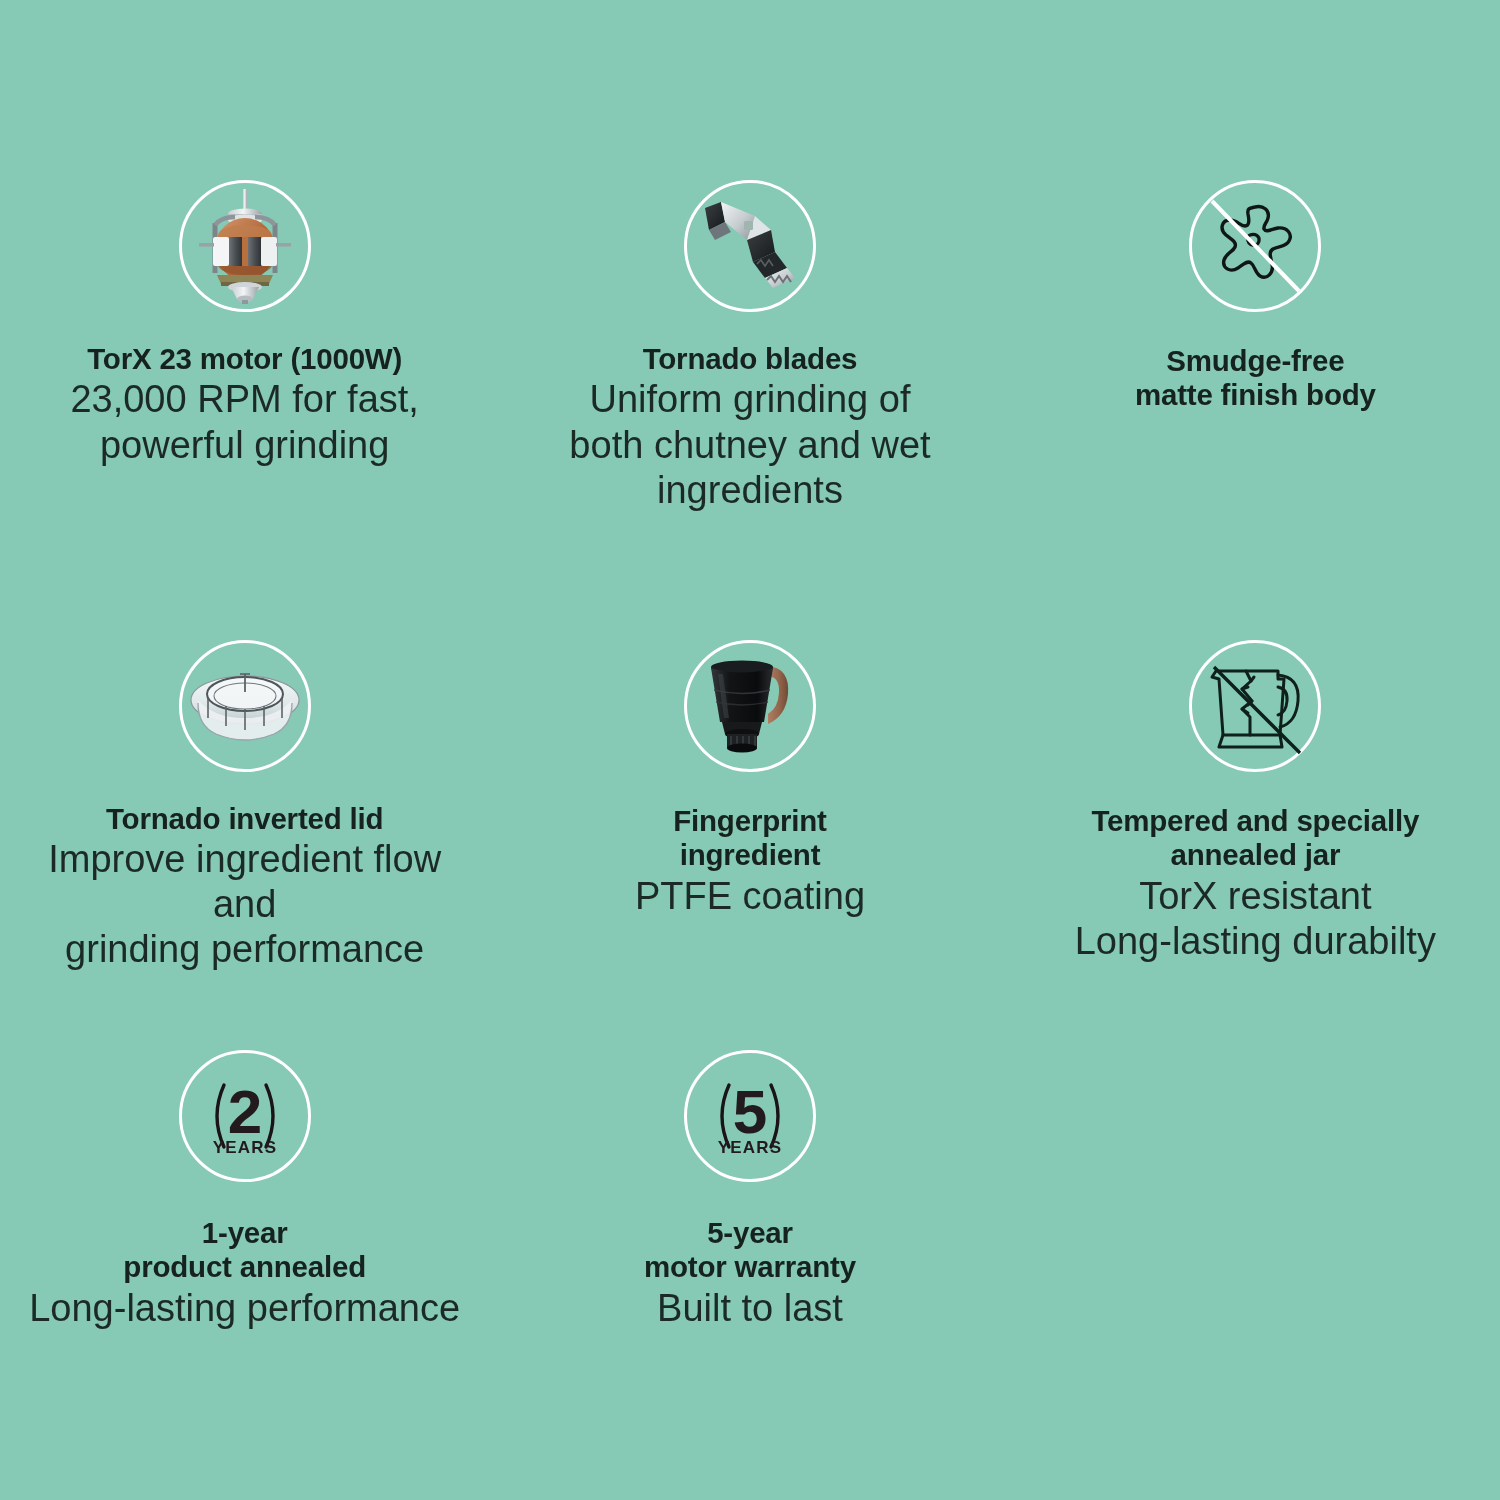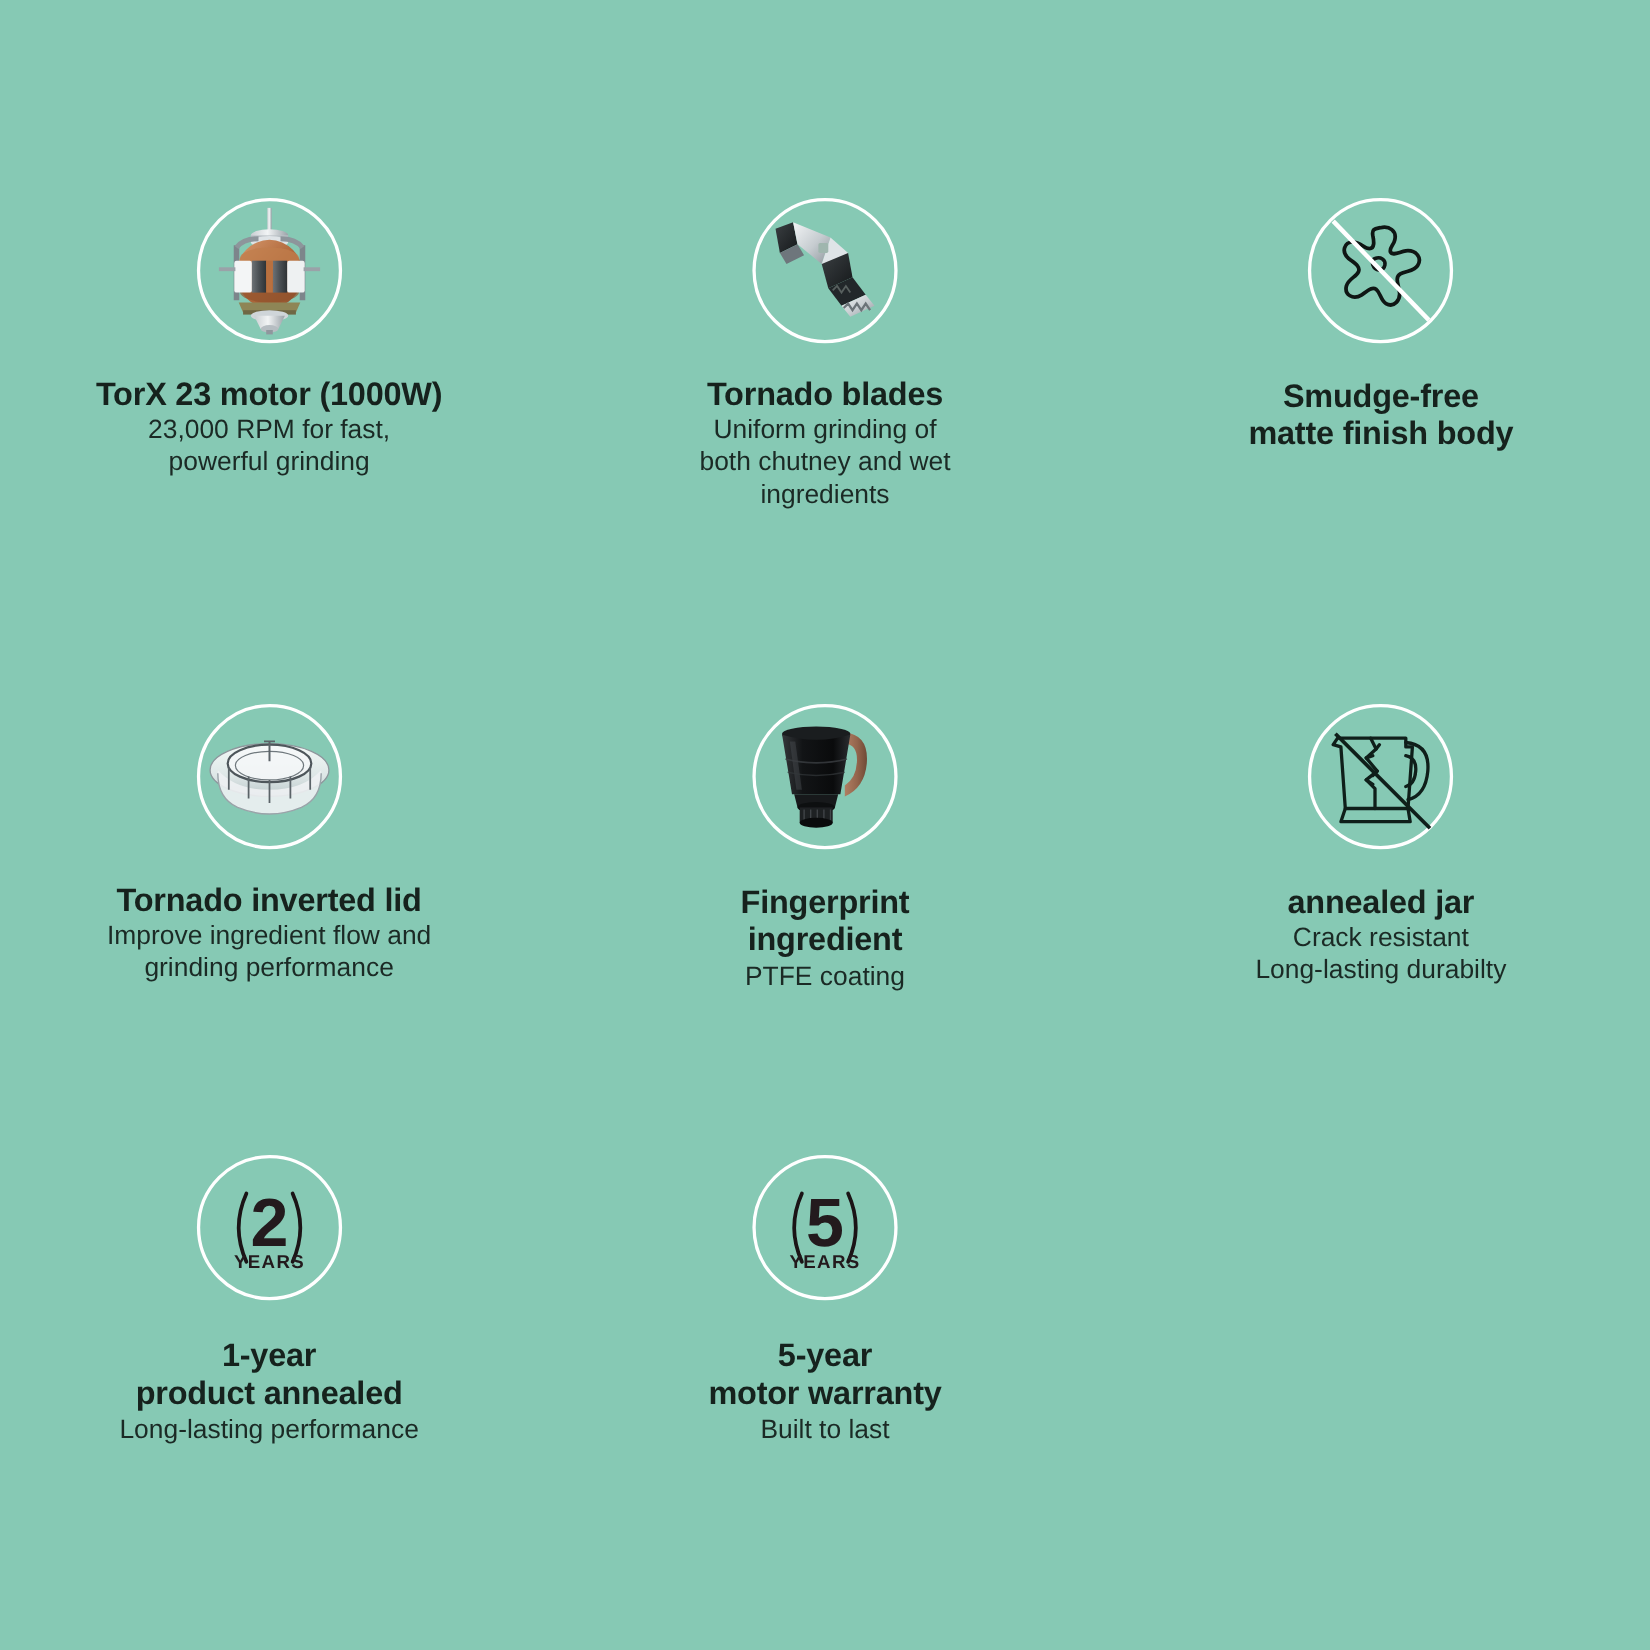--- a/index.html
+++ b/index.html
@@ -71,7 +71,7 @@
     margin: 0;
   }
   .feat-desc {
-    font-size: 24px;
+    font-size: 38px;
     font-weight: normal;
     color: #1b2a25;
     line-height: 1.17;

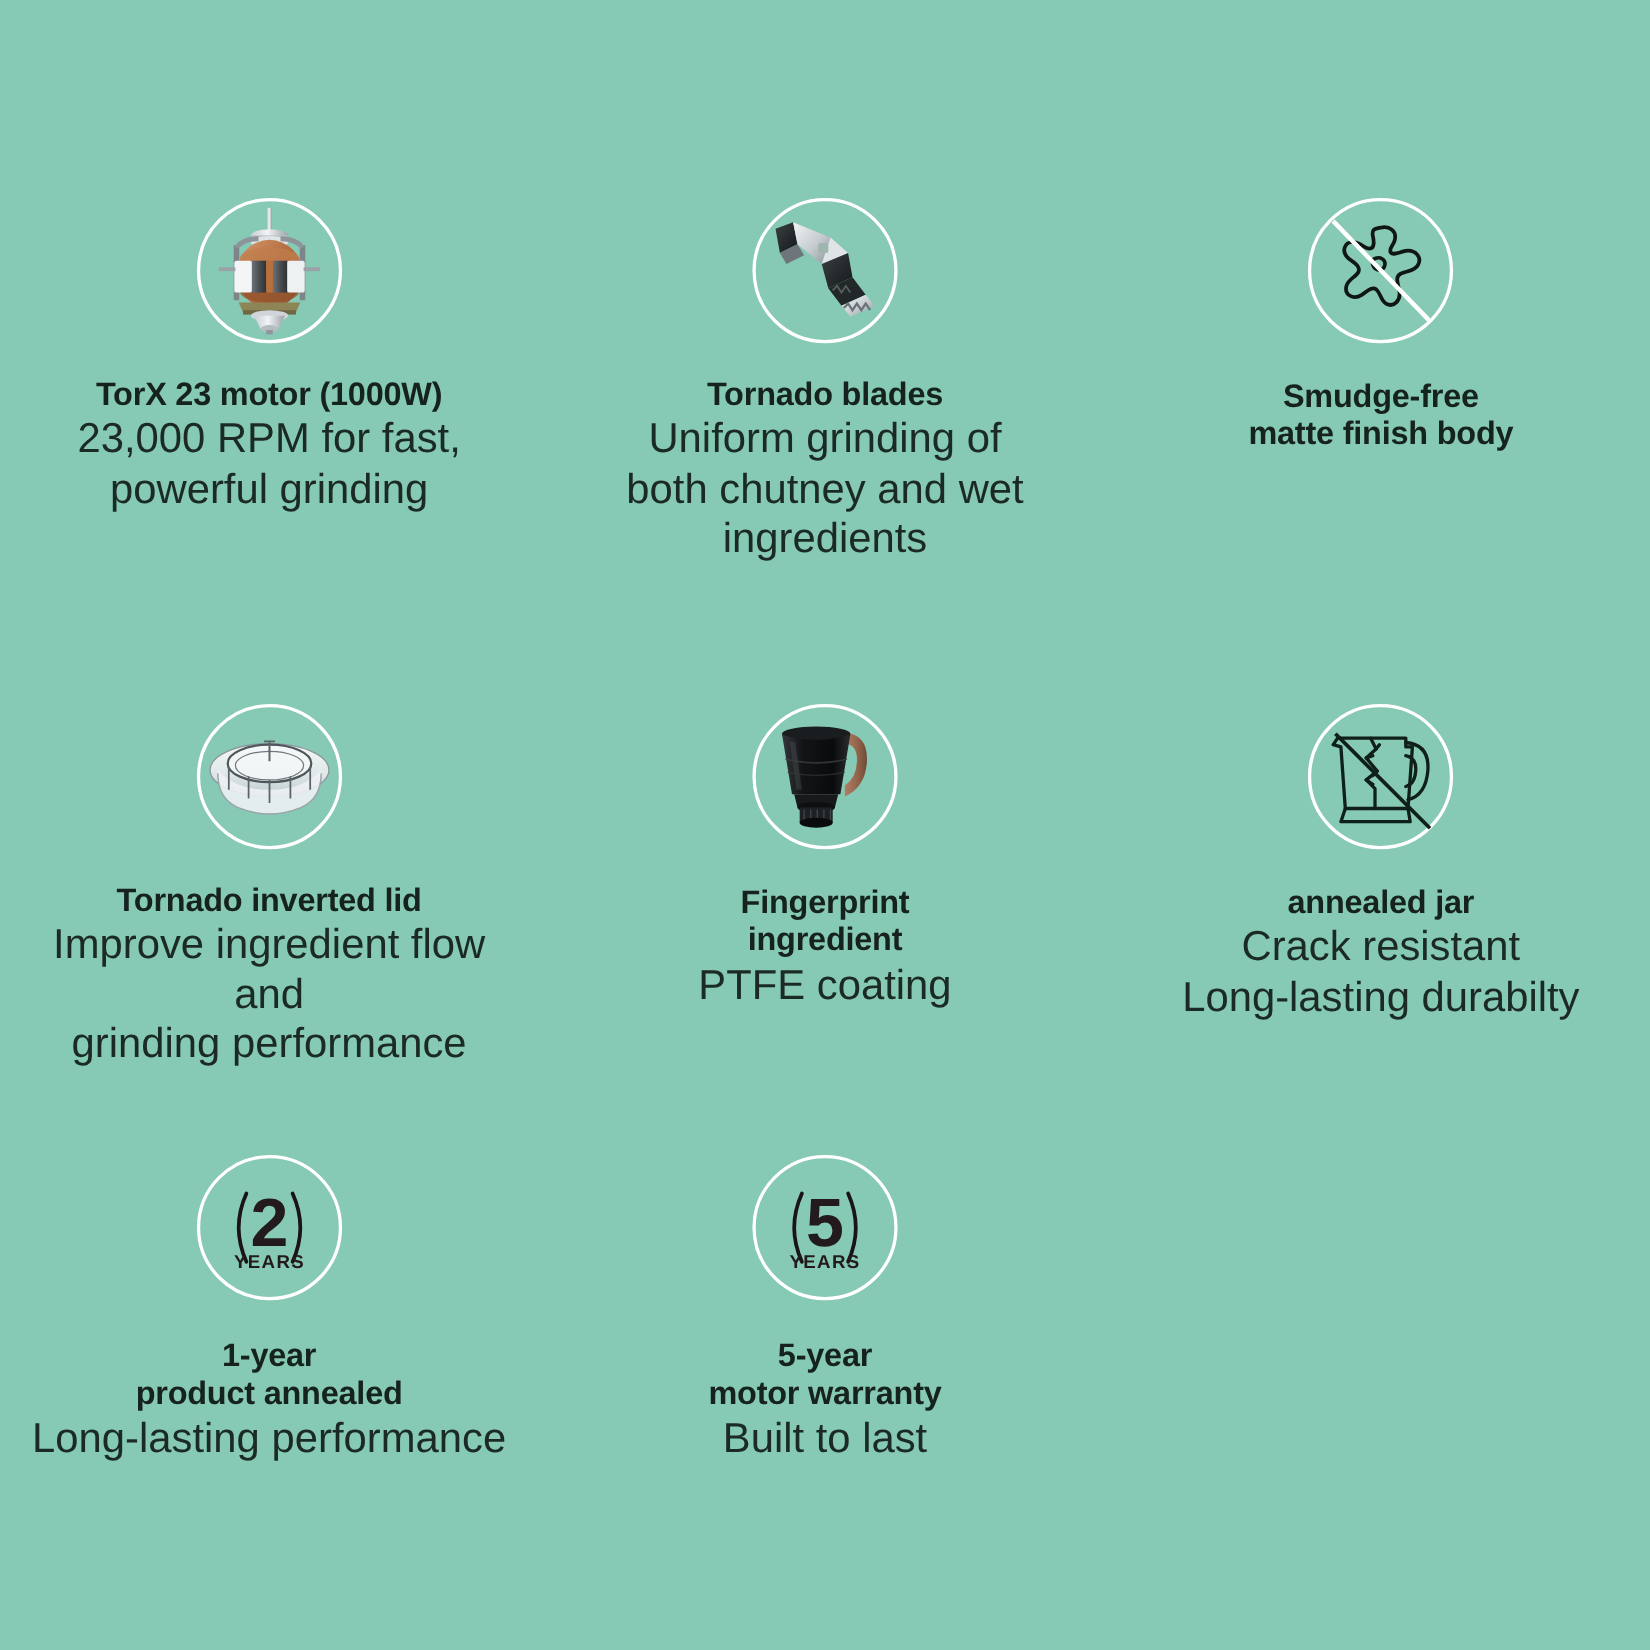--- a/index.html
+++ b/index.html
@@ -332,6 +332,7 @@
         </svg>
       </div>
       <div class="caption">
+        <div class="feat-title">Tempered and specially</div>
         <div class="feat-title">annealed jar</div>
         <div class="feat-desc">Crack resistant</div>
         <div class="feat-desc">Long-lasting durabilty</div>

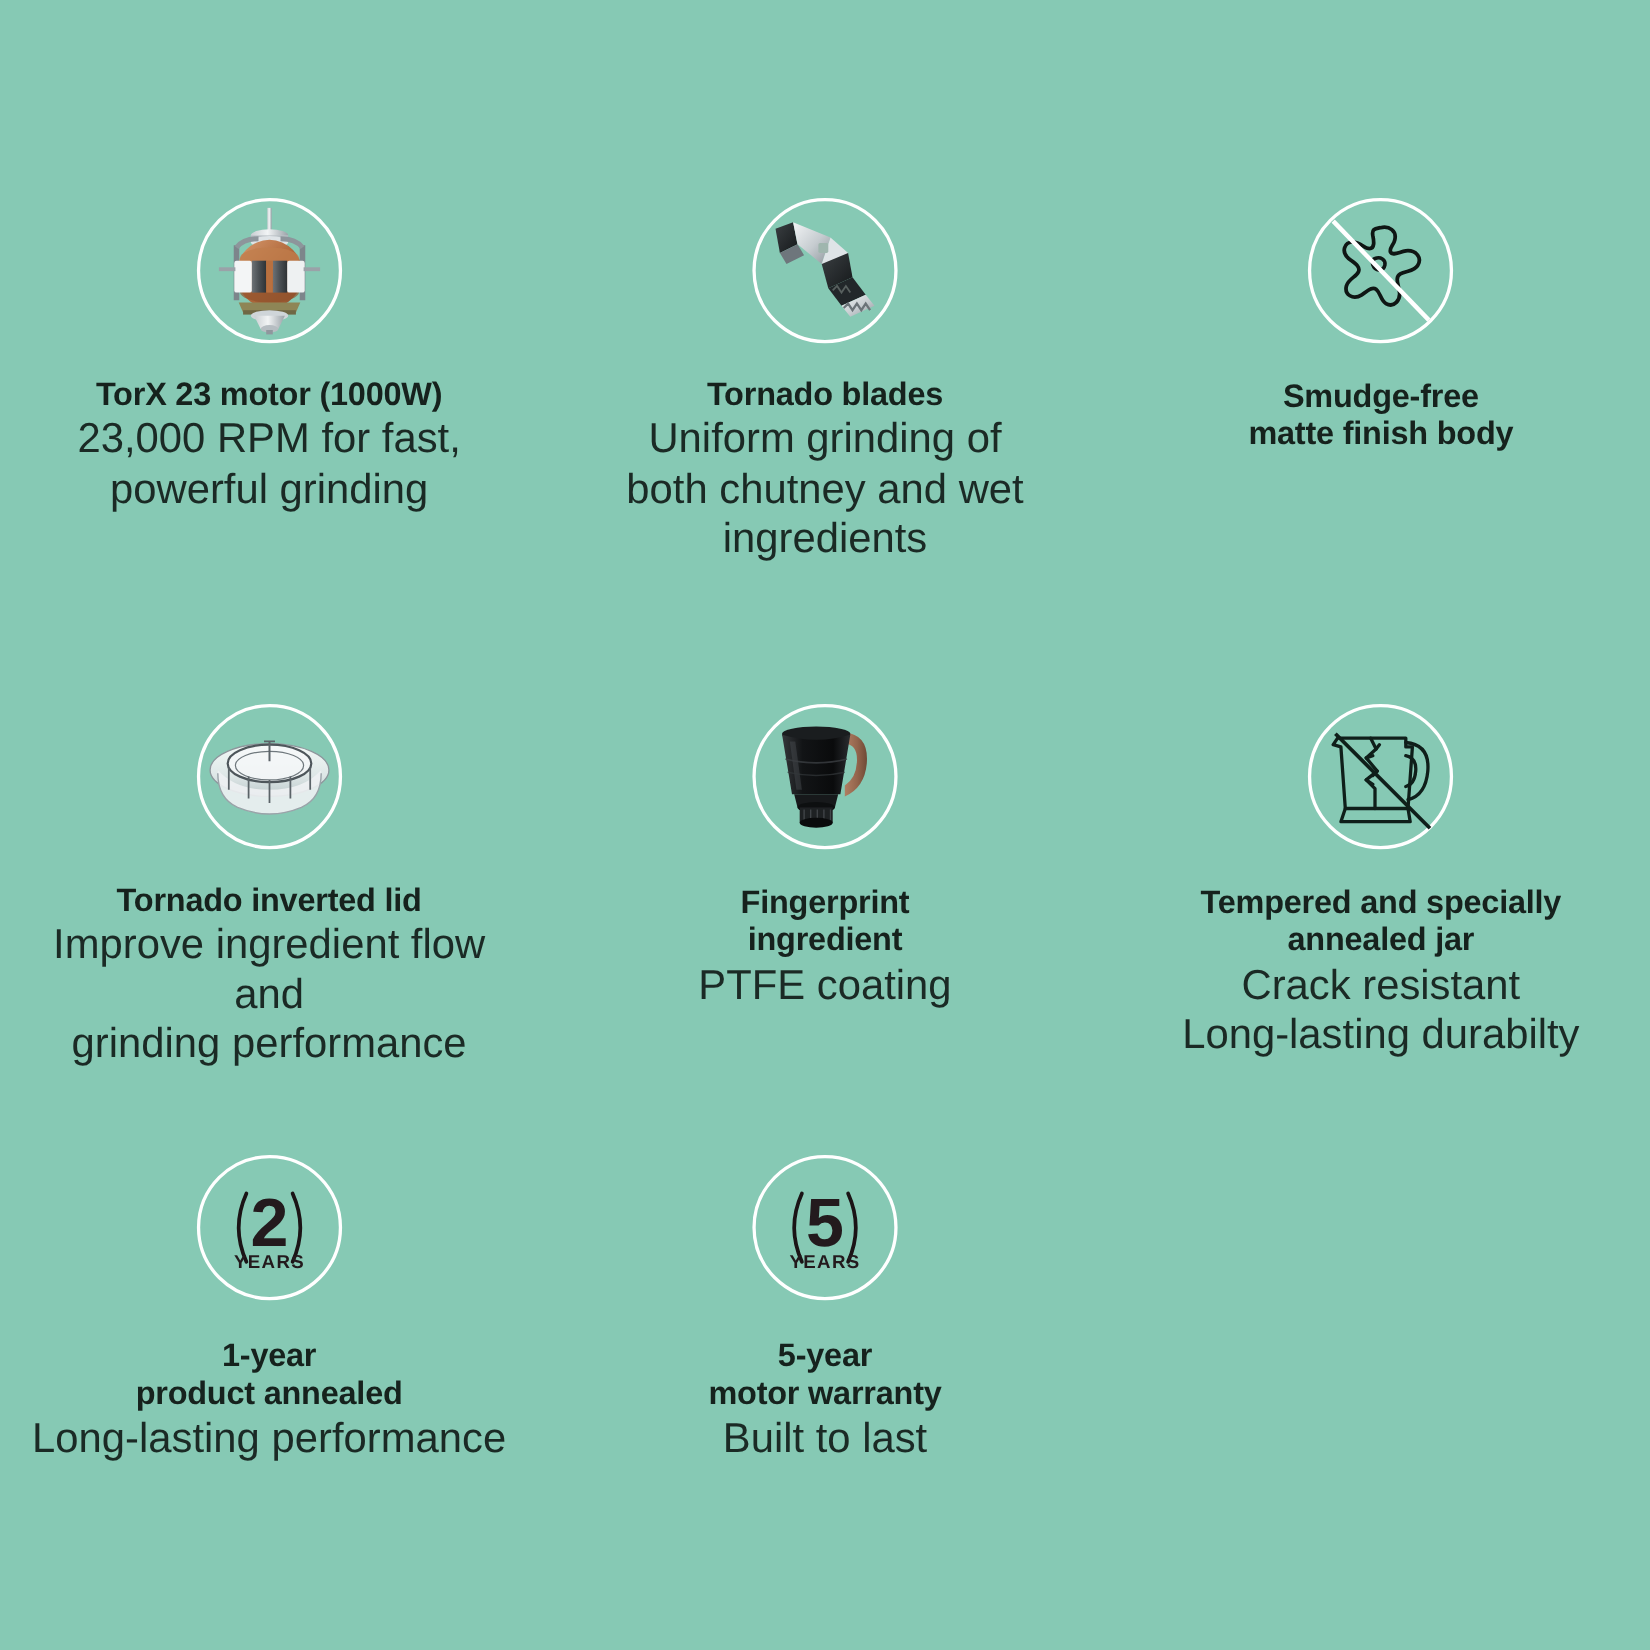--- a/index.html
+++ b/index.html
@@ -334,7 +334,7 @@
       <div class="caption">
         <div class="feat-title">Tempered and specially</div>
         <div class="feat-title">annealed jar</div>
-        <div class="feat-desc">Crack resistant</div>
+        <div class="feat-desc">TorX resistant</div>
         <div class="feat-desc">Long-lasting durabilty</div>
       </div>
     </div>

